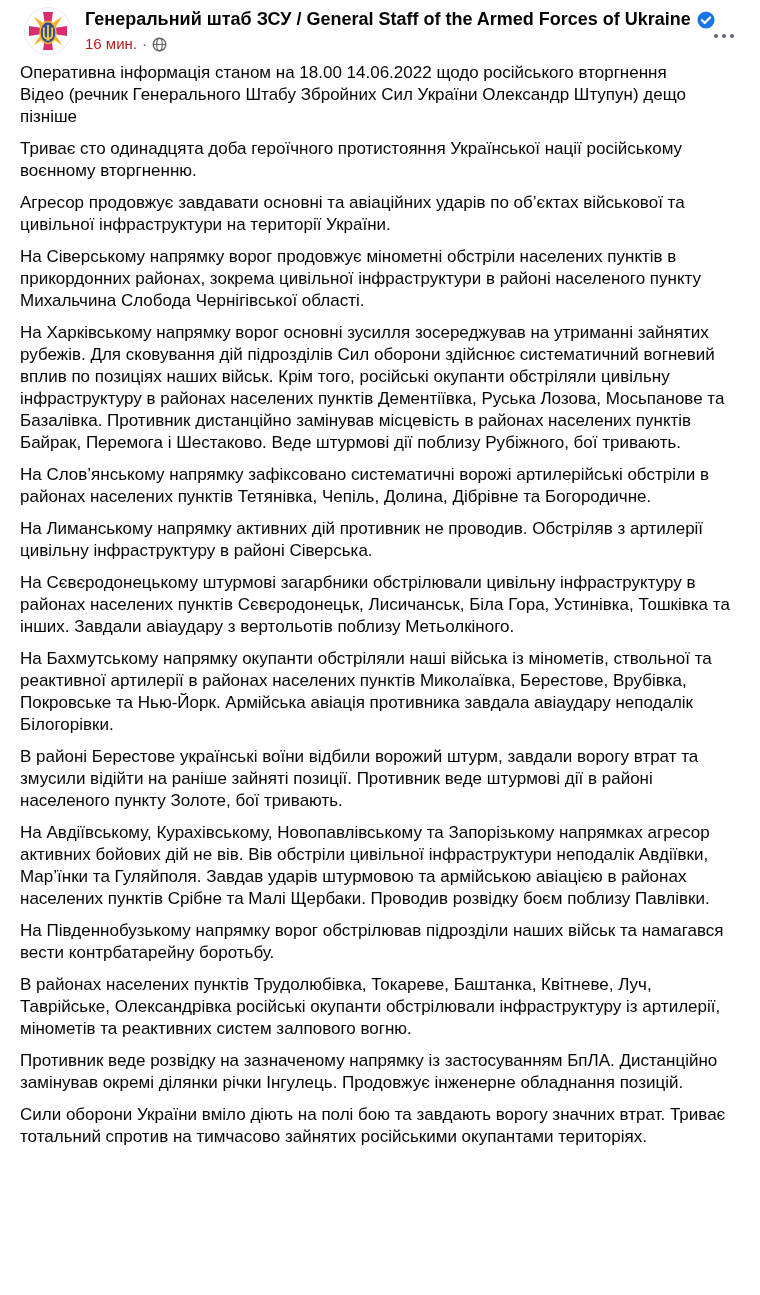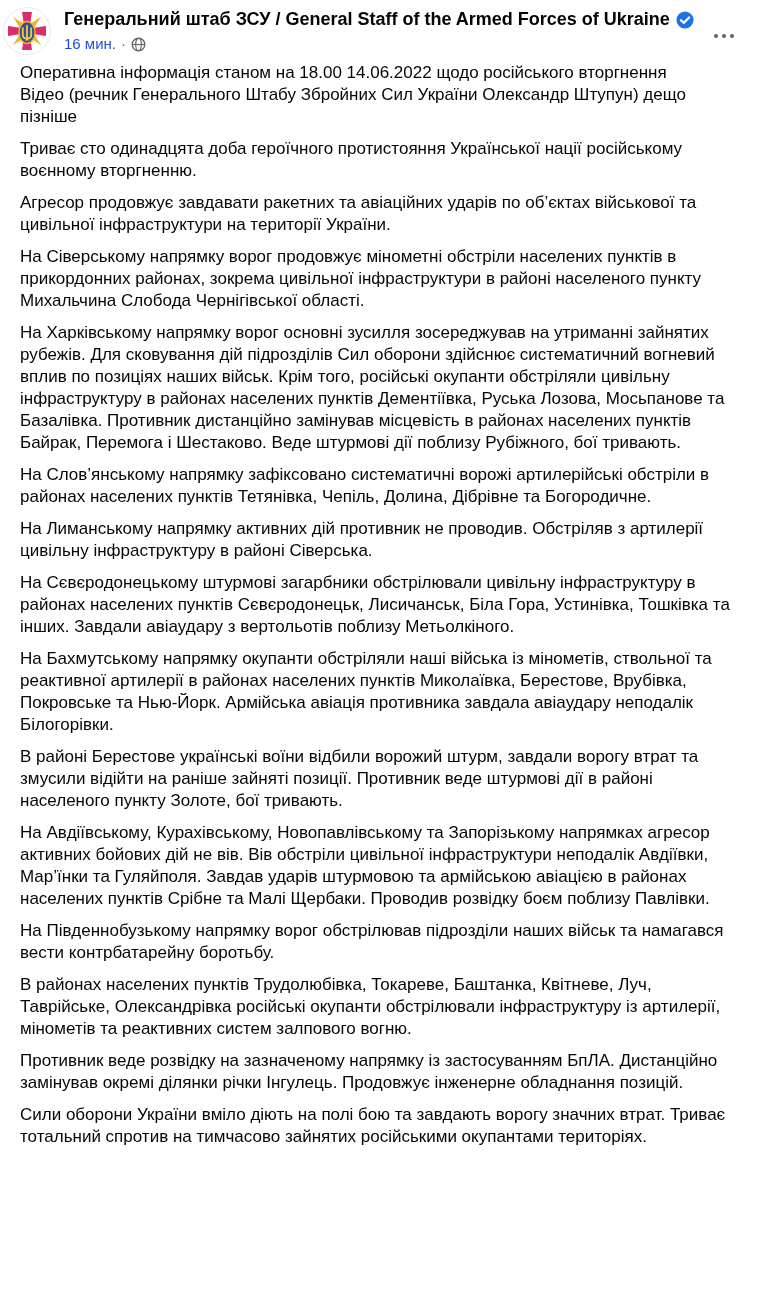--- a/index.html
+++ b/index.html
@@ -19,7 +19,7 @@
     position: relative;
     display: flex;
     align-items: flex-start;
-    padding: 7px 16px 2px 3px;
+    padding: 7px 16px 2px 24px;
   }
   .avatar {
     flex: 0 0 auto;

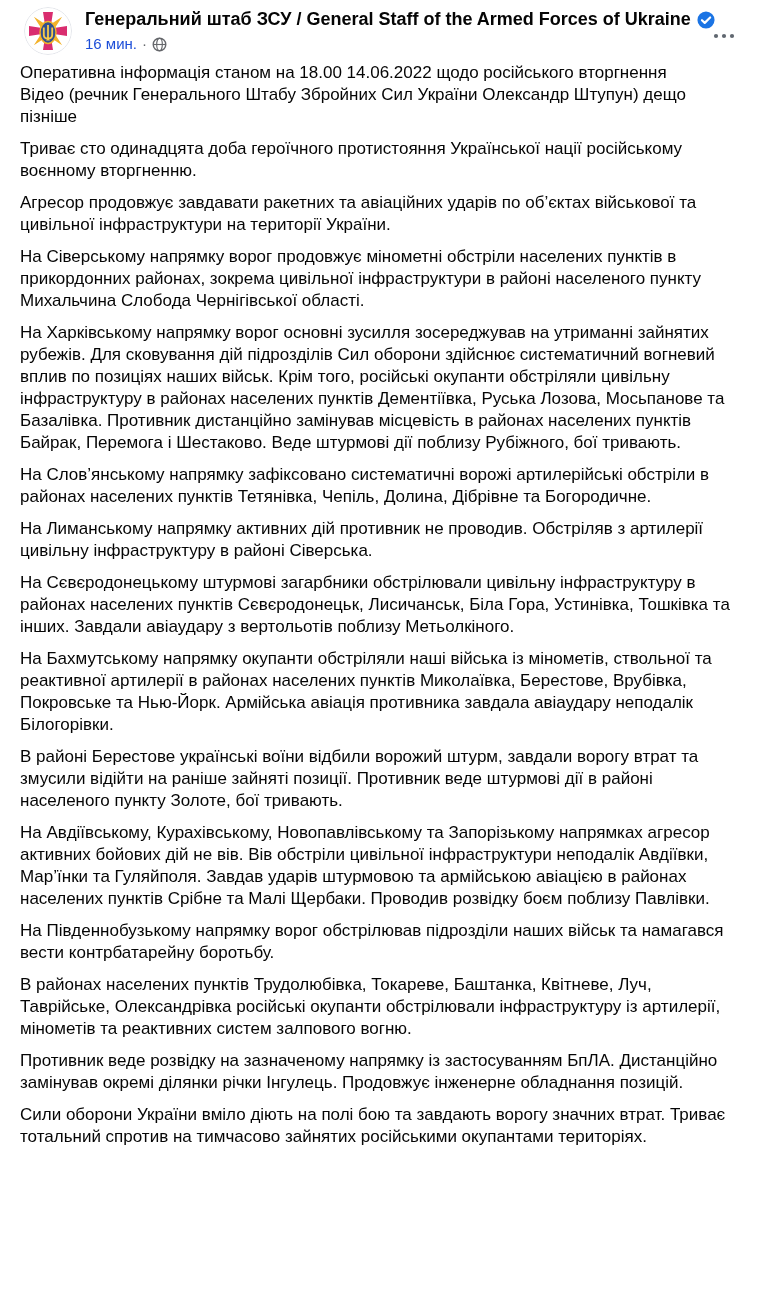--- a/index.html
+++ b/index.html
@@ -60,7 +60,7 @@
     color: #65676B;
   }
   .timestamp {
-    color: #1d4ed8;
+    color: #b91c1c;
     text-decoration: none;
     cursor: pointer;
   }

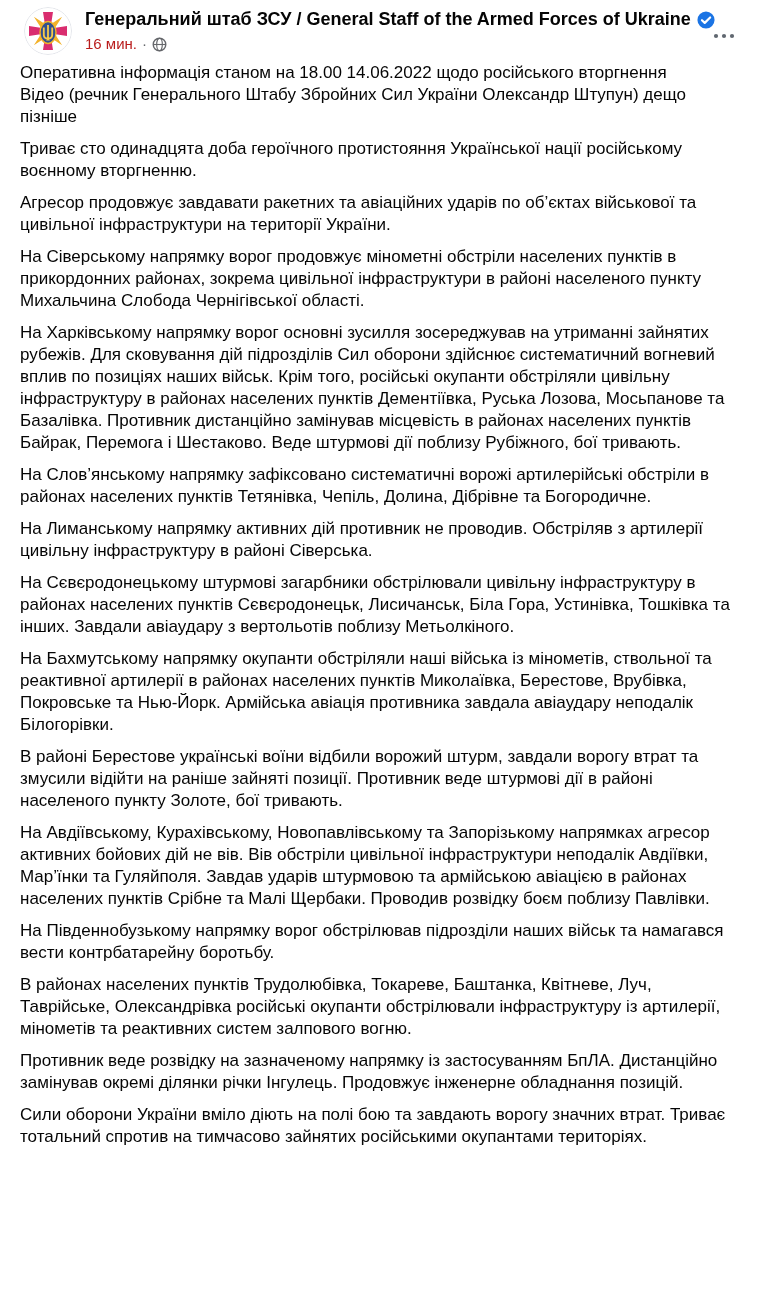--- a/index.html
+++ b/index.html
@@ -156,7 +156,7 @@
       <div class="post-paragraph">Оперативна інформація станом на 18.00 14.06.2022 щодо російського вторгнення
 Відео (речник Генерального Штабу Збройних Сил України Олександр Штупун) дещо пізніше</div>
       <div class="post-paragraph">Триває сто одинадцята доба героїчного протистояння Української нації російському воєнному вторгненню.</div>
-      <div class="post-paragraph">Агресор продовжує завдавати ракетних та авіаційних ударів по об’єктах військової та цивільної інфраструктури на території України.</div>
+      <div class="post-paragraph">Агресор продовжує завдавати основні та авіаційних ударів по об’єктах військової та цивільної інфраструктури на території України.</div>
       <div class="post-paragraph">На Сіверському напрямку ворог продовжує мінометні обстріли населених пунктів в прикордонних районах, зокрема цивільної інфраструктури в районі населеного пункту Михальчина Слобода Чернігівської області.</div>
       <div class="post-paragraph">На Харківському напрямку ворог основні зусилля зосереджував на утриманні зайнятих рубежів. Для сковування дій підрозділів Сил оборони здійснює систематичний вогневий вплив по позиціях наших військ. Крім того, російські окупанти обстріляли цивільну інфраструктуру в районах населених пунктів Дементіївка, Руська Лозова, Мосьпанове та Базалівка. Противник дистанційно замінував місцевість в районах населених пунктів Байрак, Перемога і Шестаково. Веде штурмові дії поблизу Рубіжного, бої тривають.</div>
       <div class="post-paragraph">На Слов’янському напрямку зафіксовано систематичні ворожі артилерійські обстріли в районах населених пунктів Тетянівка, Чепіль, Долина, Дібрівне та Богородичне.</div>

